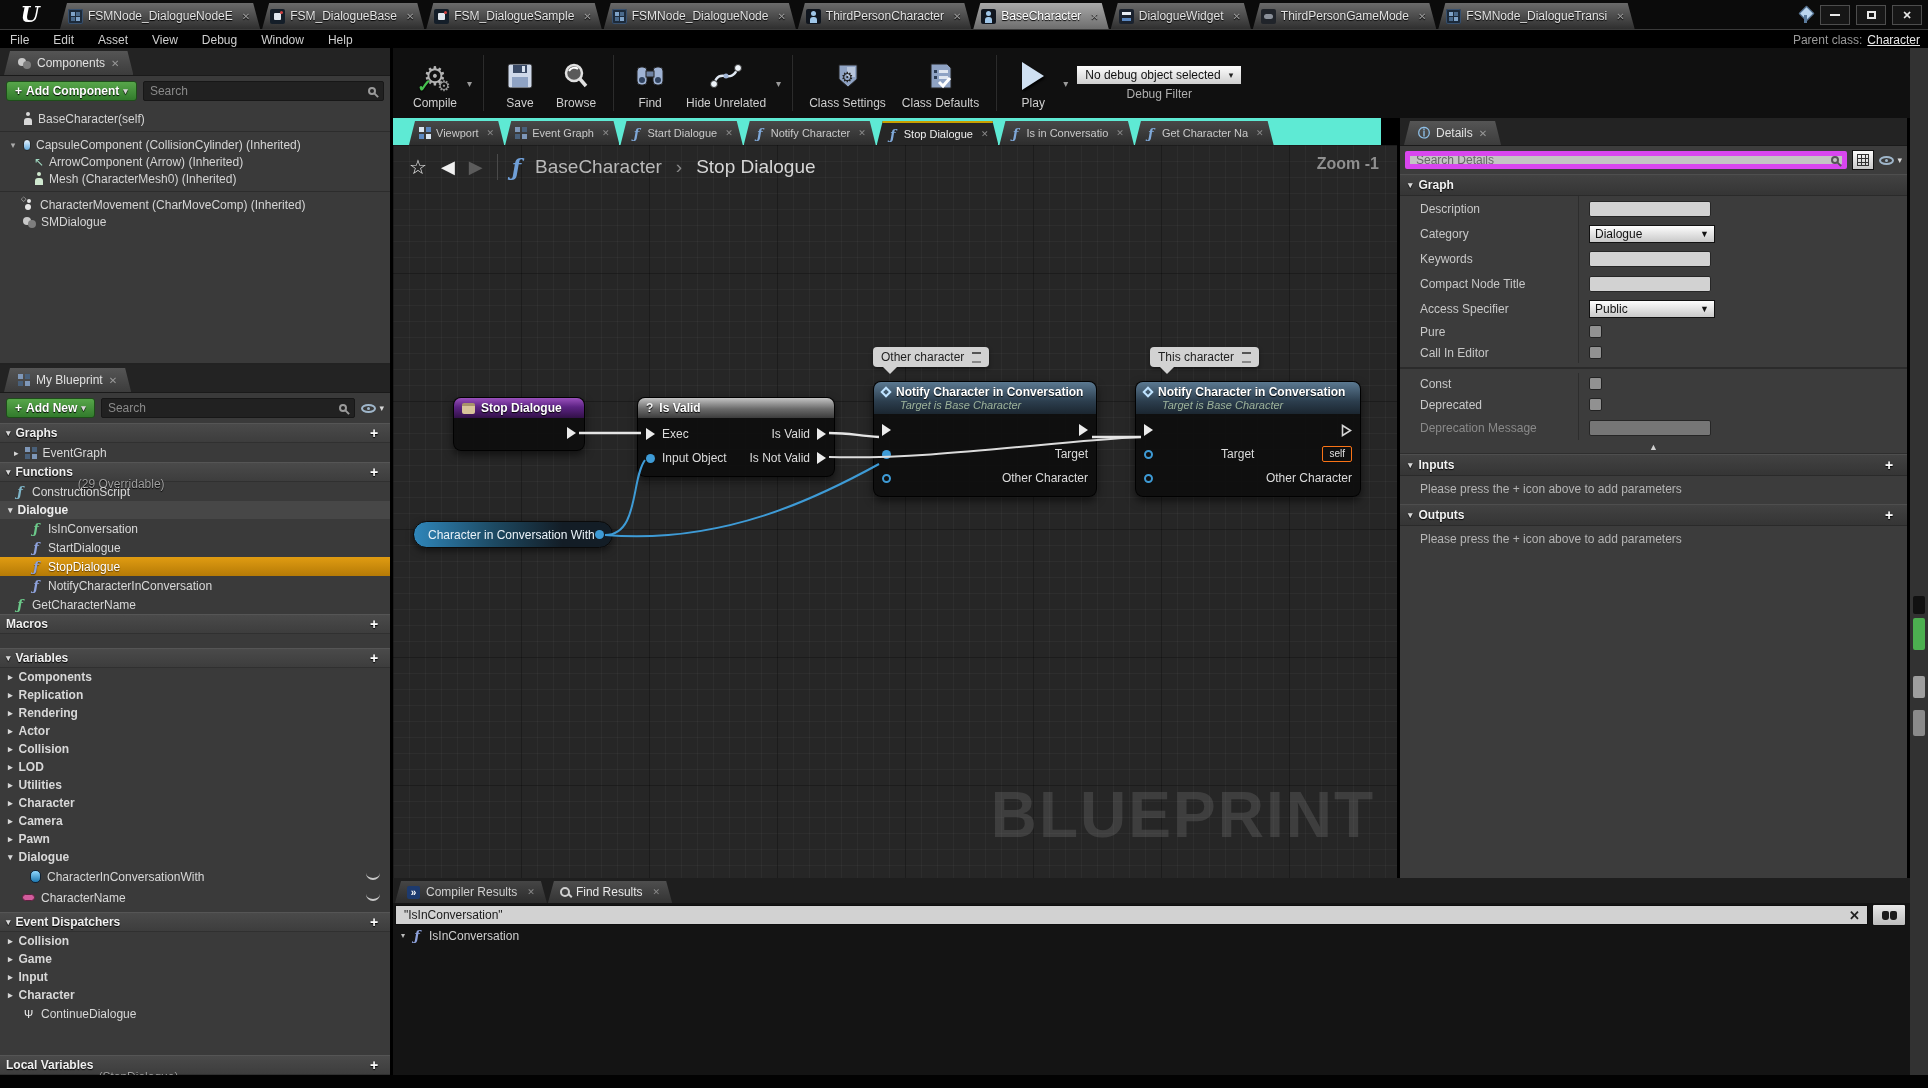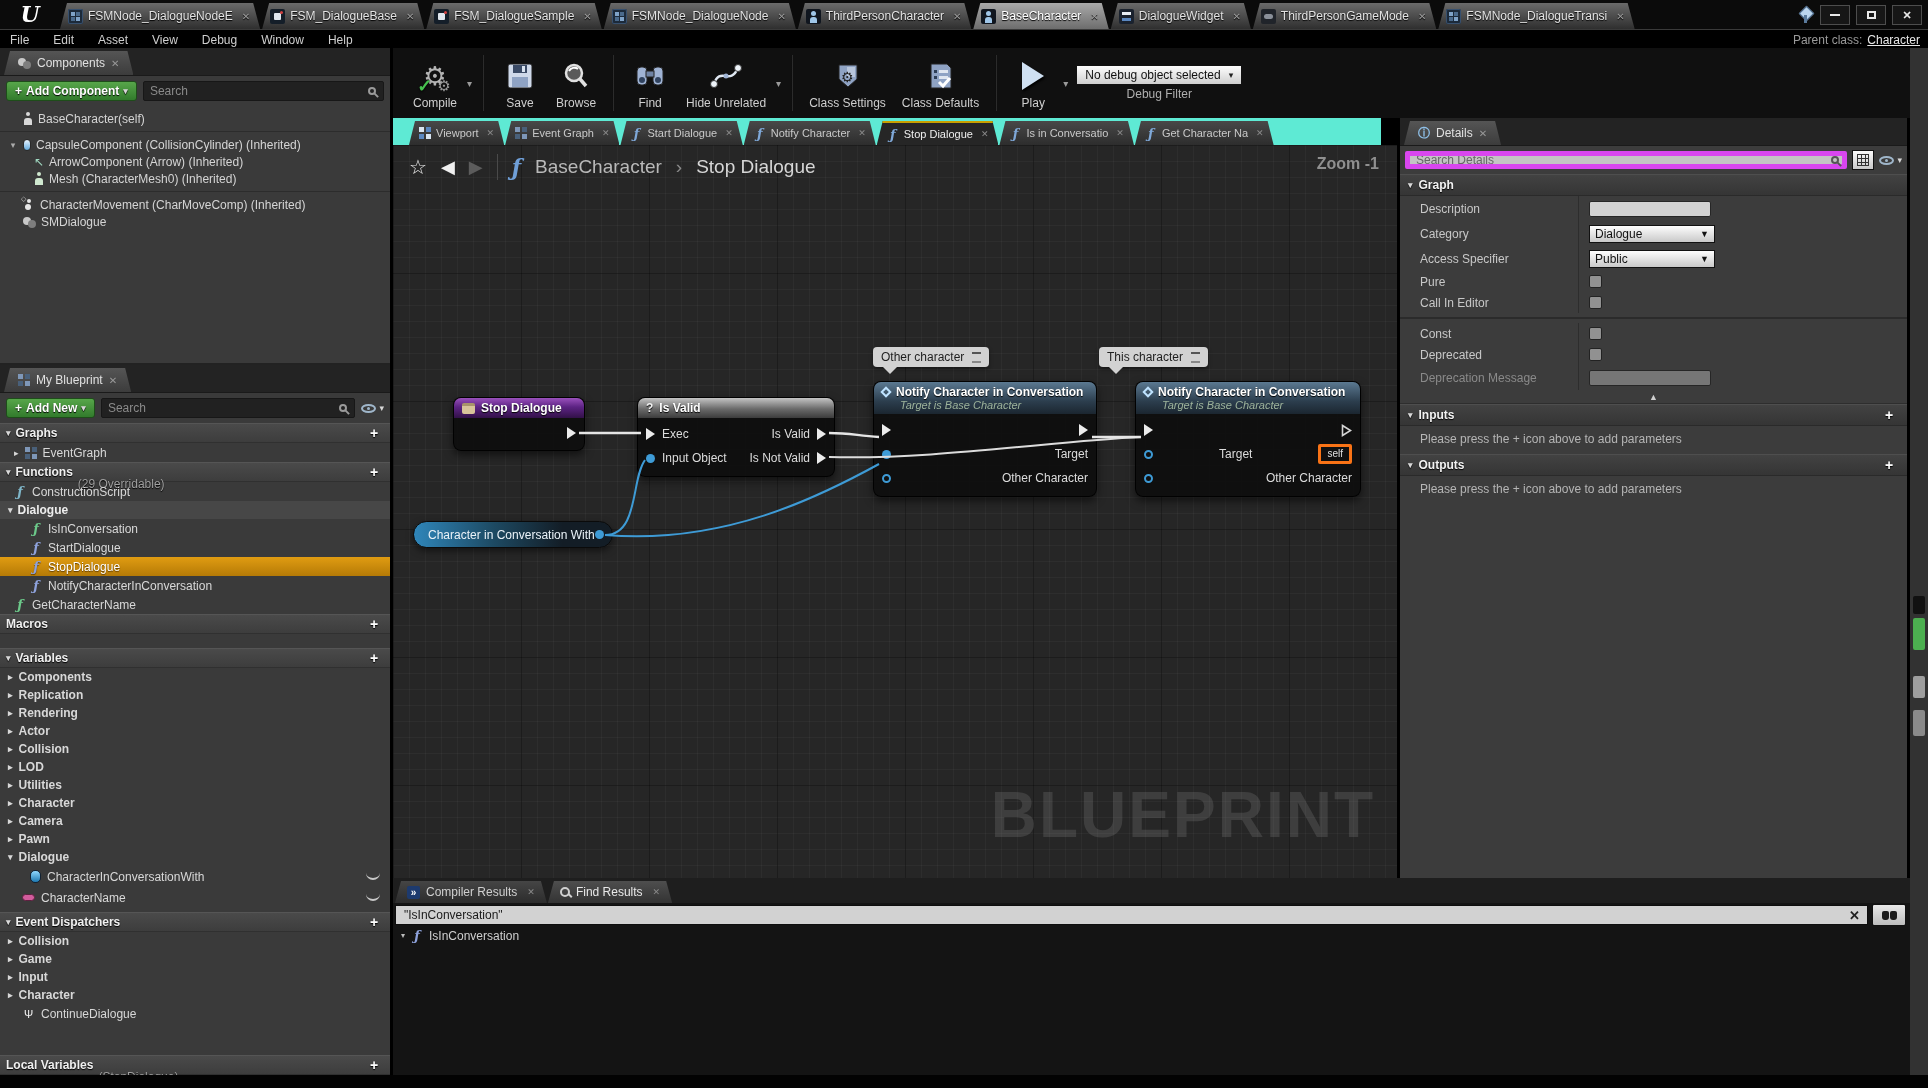--- a/index.html
+++ b/index.html
@@ -932,6 +932,12 @@
       </span>
     </div>
     <div class="d-row">
+      <span class="d-label">Keywords</span>
+      <span class="d-ctrl">
+          <span class="ti"></span>
+        </span>
+    </div>
+    <div class="d-row">
       <span class="d-label">Access Specifier</span>
       <span class="d-ctrl">
         <span class="dd">

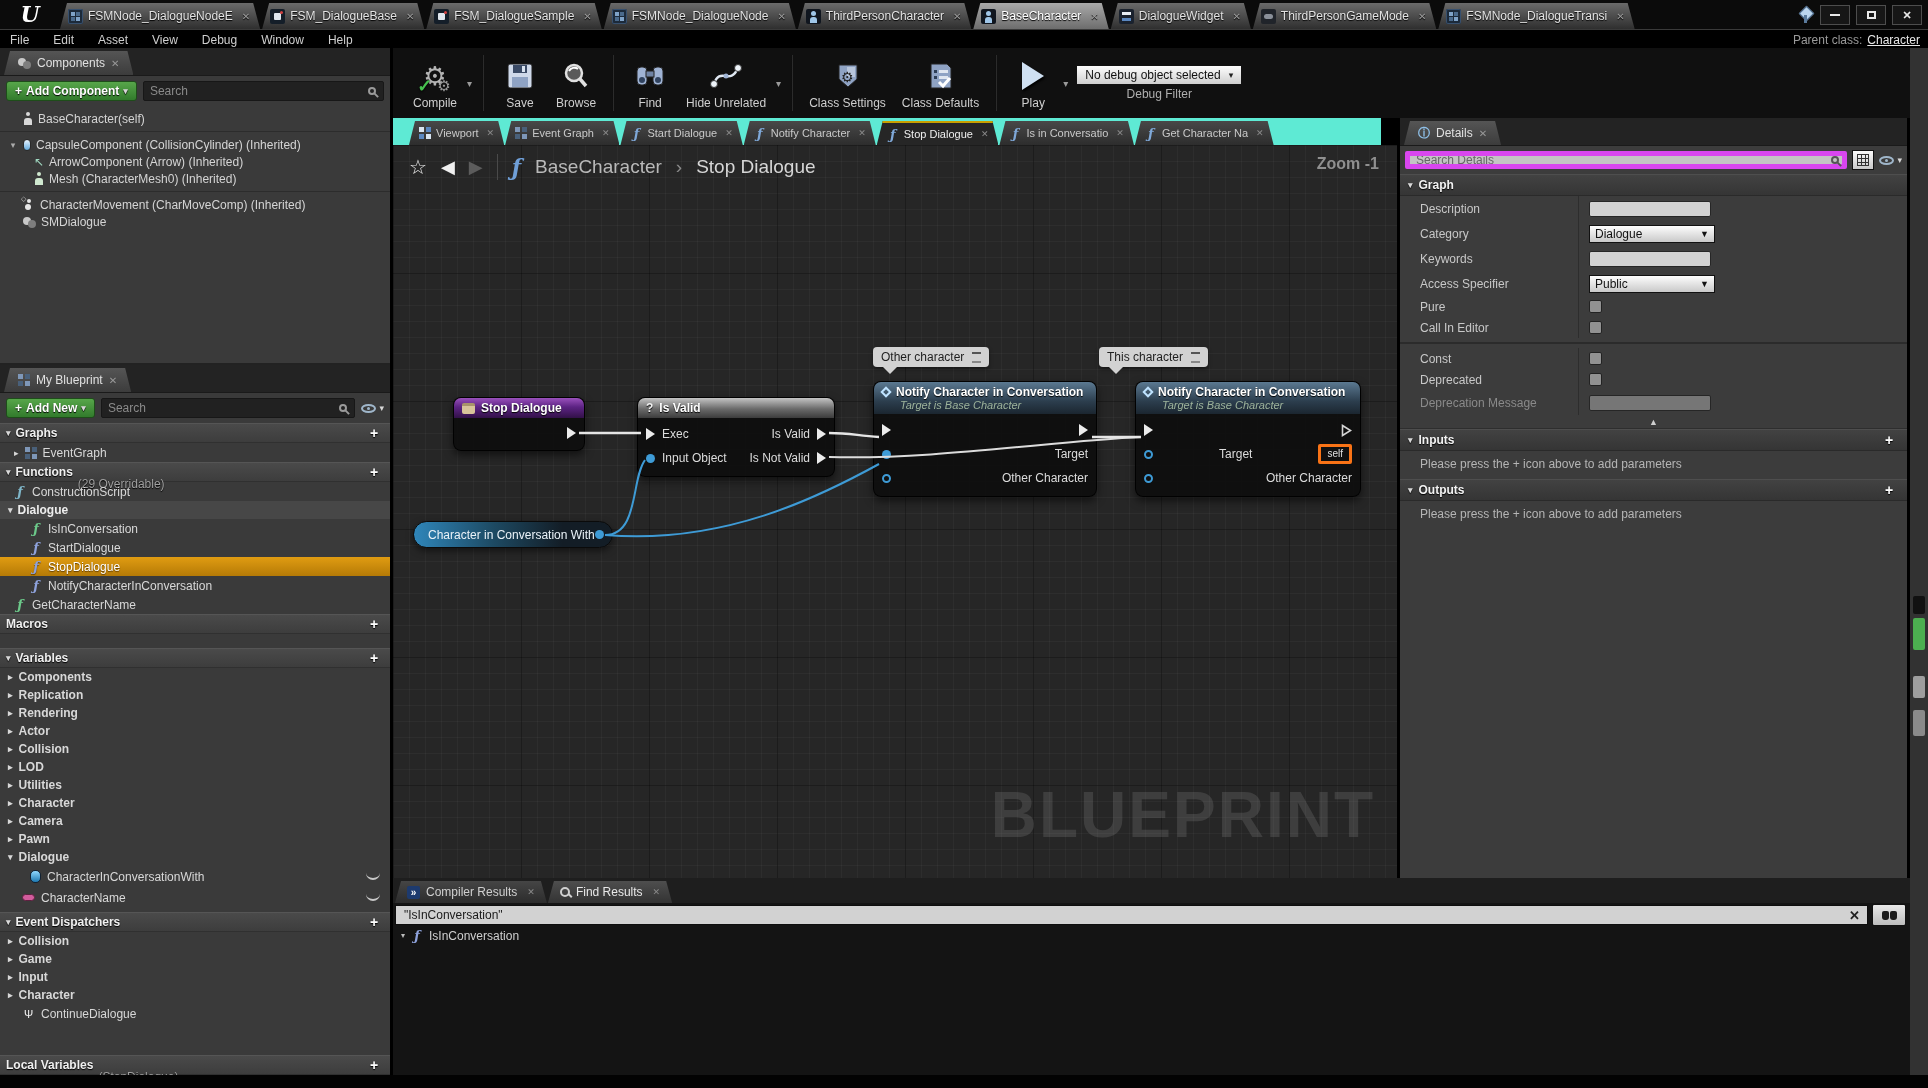--- a/index.html
+++ b/index.html
@@ -938,6 +938,12 @@
         </span>
     </div>
     <div class="d-row">
+      <span class="d-label">Compact Node Title</span>
+      <span class="d-ctrl">
+          <span class="ti"></span>
+        </span>
+    </div>
+    <div class="d-row">
       <span class="d-label">Access Specifier</span>
       <span class="d-ctrl">
         <span class="dd">

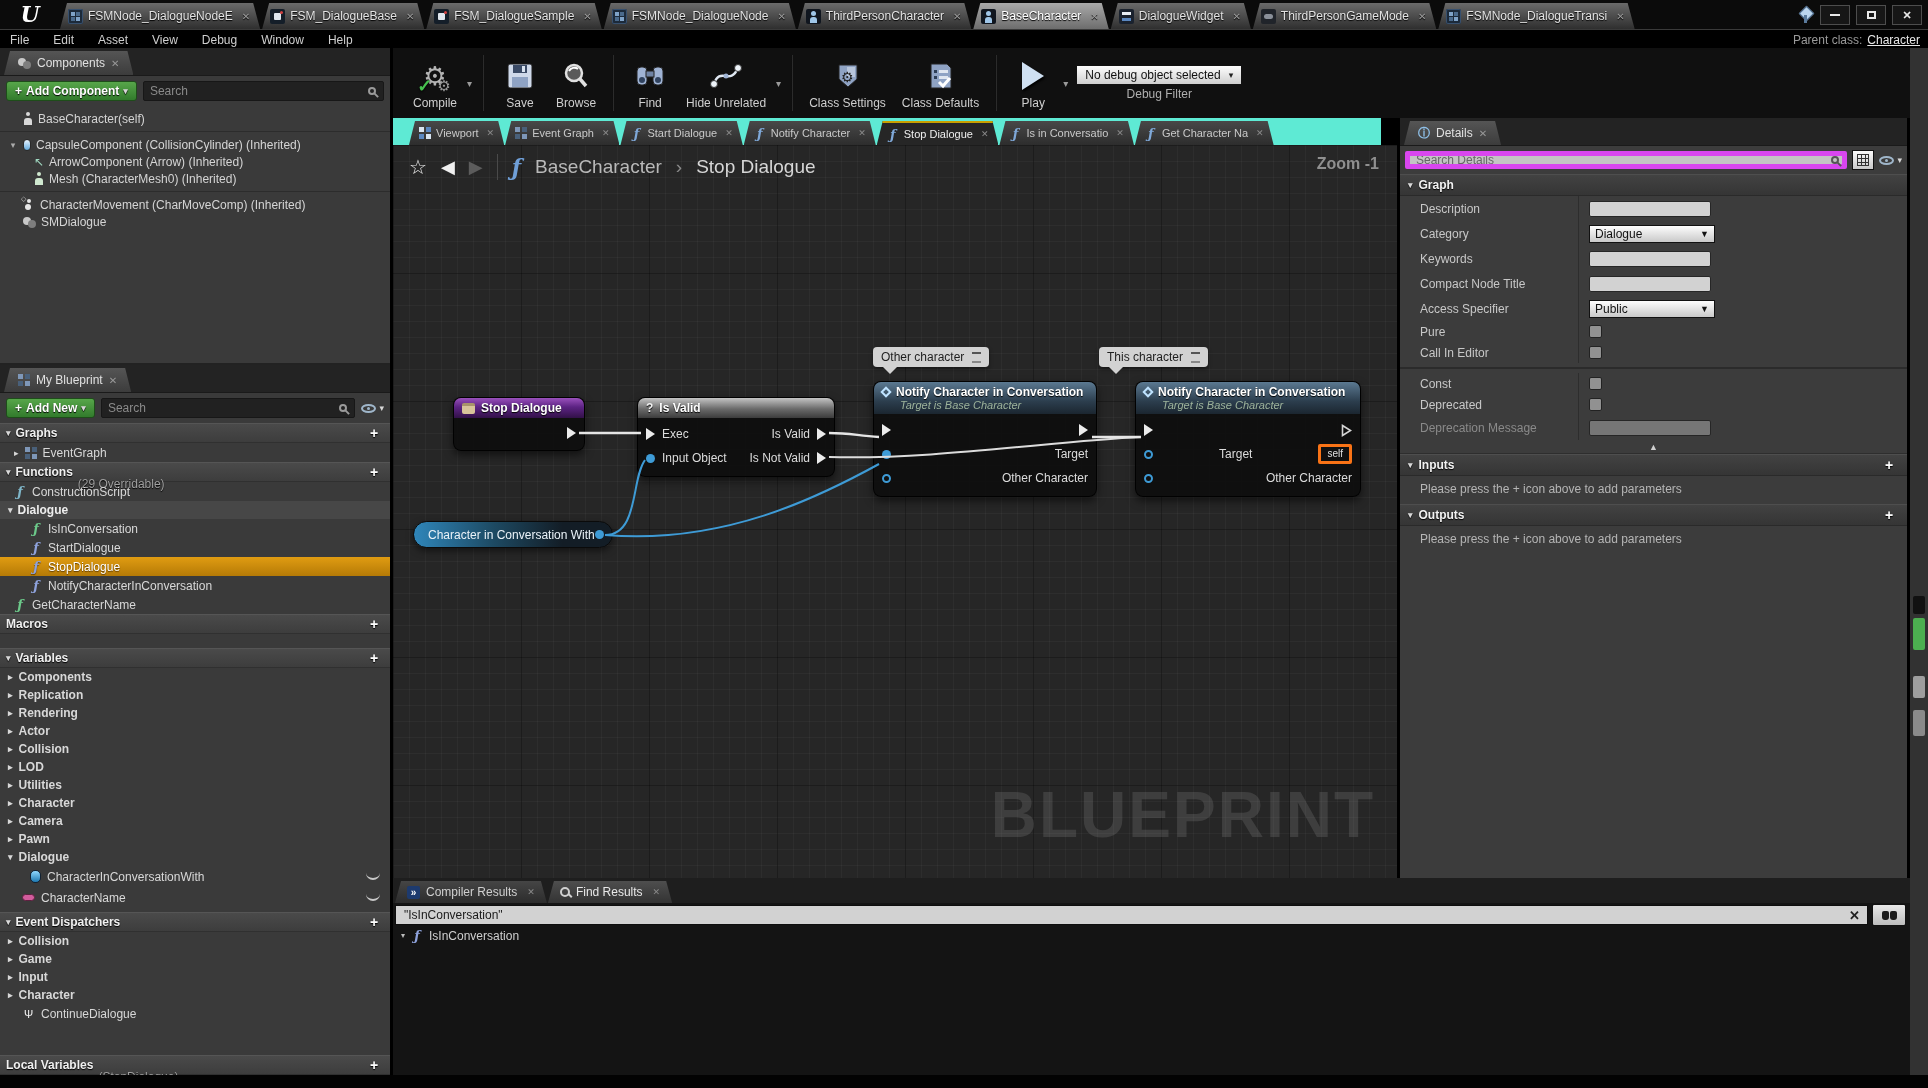--- a/index.html
+++ b/index.html
@@ -882,7 +882,7 @@
     <span>Other character</span>
     <span class="bubble-ctrl"></span>
   </div>
-  <div class="bubble" style="left:706px;top:202px">
+  <div class="bubble" style="left:757px;top:202px">
     <span>This character</span>
     <span class="bubble-ctrl"></span>
   </div>

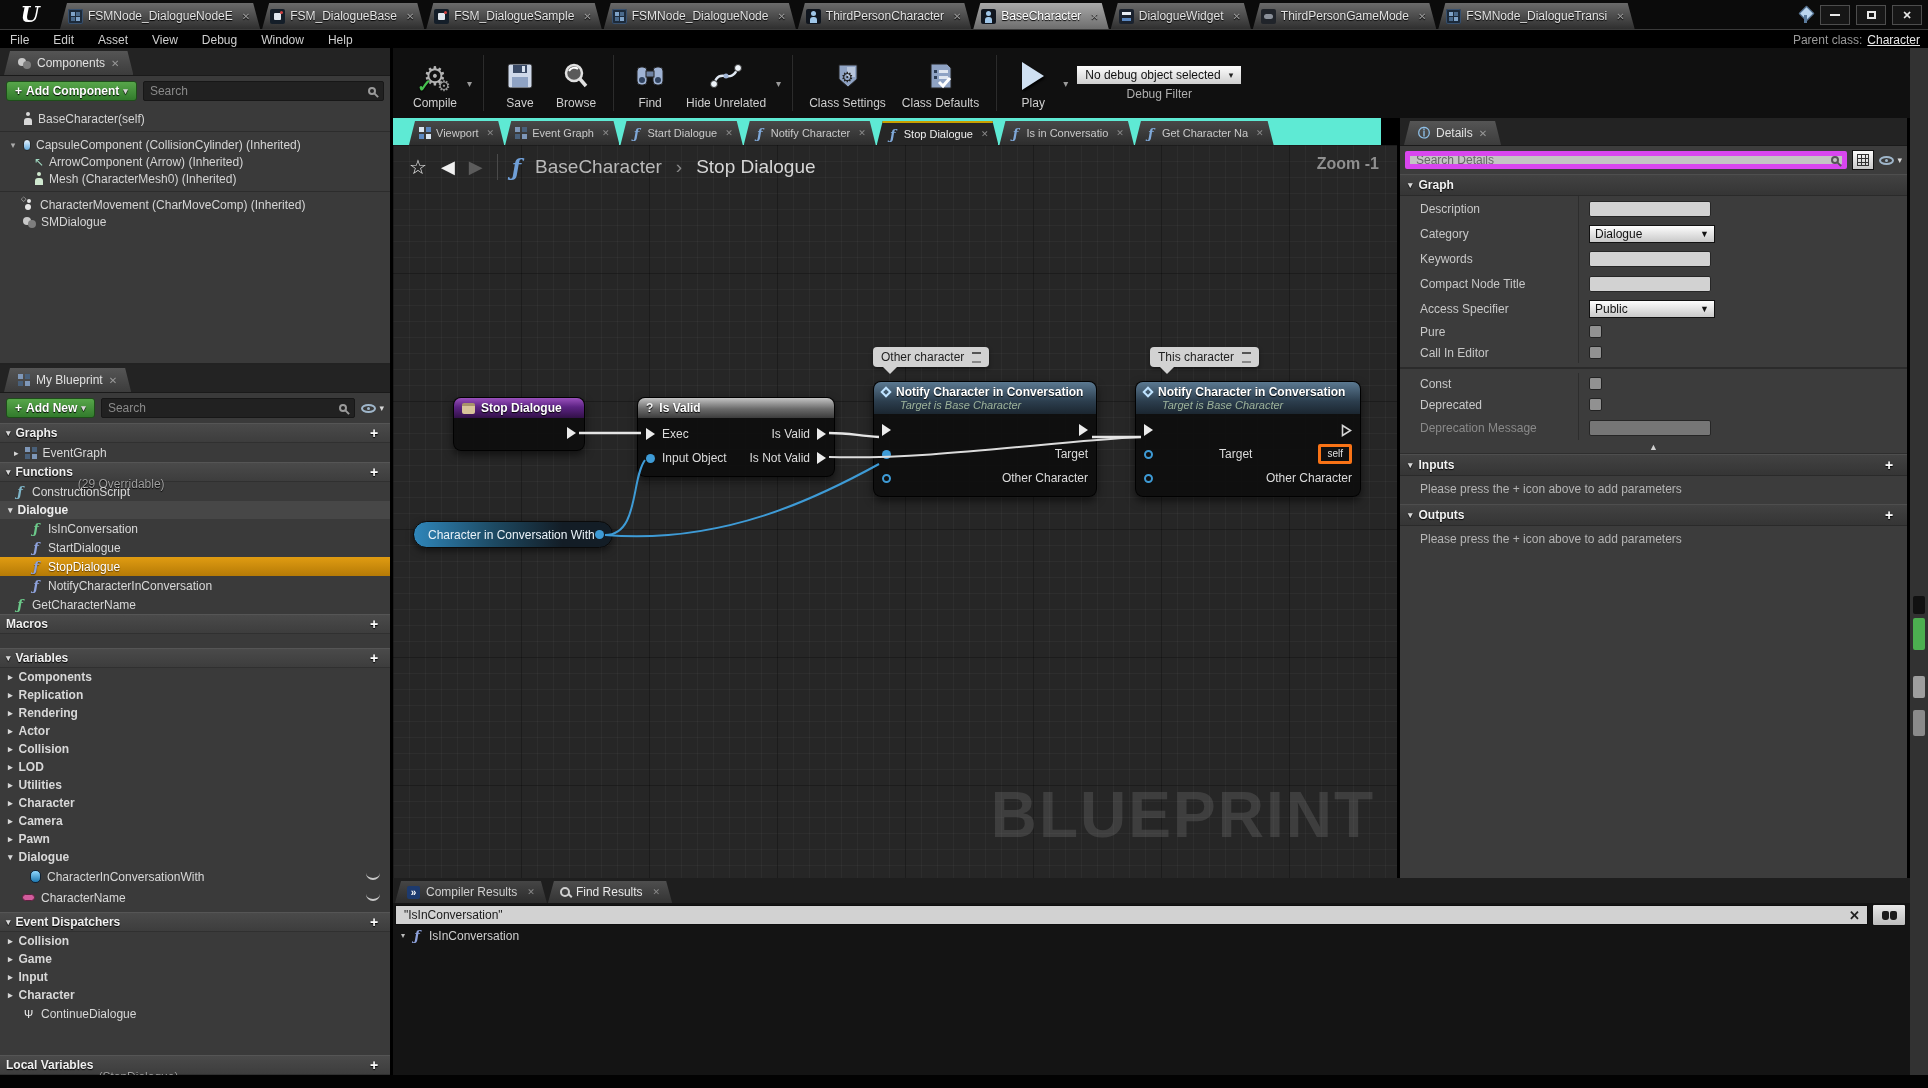--- a/index.html
+++ b/index.html
@@ -191,7 +191,7 @@
   .pin-exec-hollow { width:11px; height:13px; cursor:crosshair; }
   .pin-obj { width:9px; height:9px; border-radius:50%; background:#3e9bd6; cursor:crosshair; }
   .pin-obj.hollow { background:transparent; border:2px solid #3e9bd6; }
-  .self-box { border:3px solid #f97316; border-radius:2px; color:#e0e0e0; font-size:10px; padding:0 6px; line-height:14px; }
+  .self-box { border:1px solid #f97316; border-radius:2px; color:#e0e0e0; font-size:10px; padding:0 6px; line-height:14px; }
   .var-node { position:absolute; z-index:2; width:200px; height:27px; border-radius:14px;
     background:linear-gradient(90deg,#2f86ba 0%,#1d4a63 40%,#131d26 75%); border:1px solid #0a0a0a;
     box-shadow:0 3px 7px rgba(0,0,0,.5); display:flex; align-items:center; padding:0 8px 0 14px;

